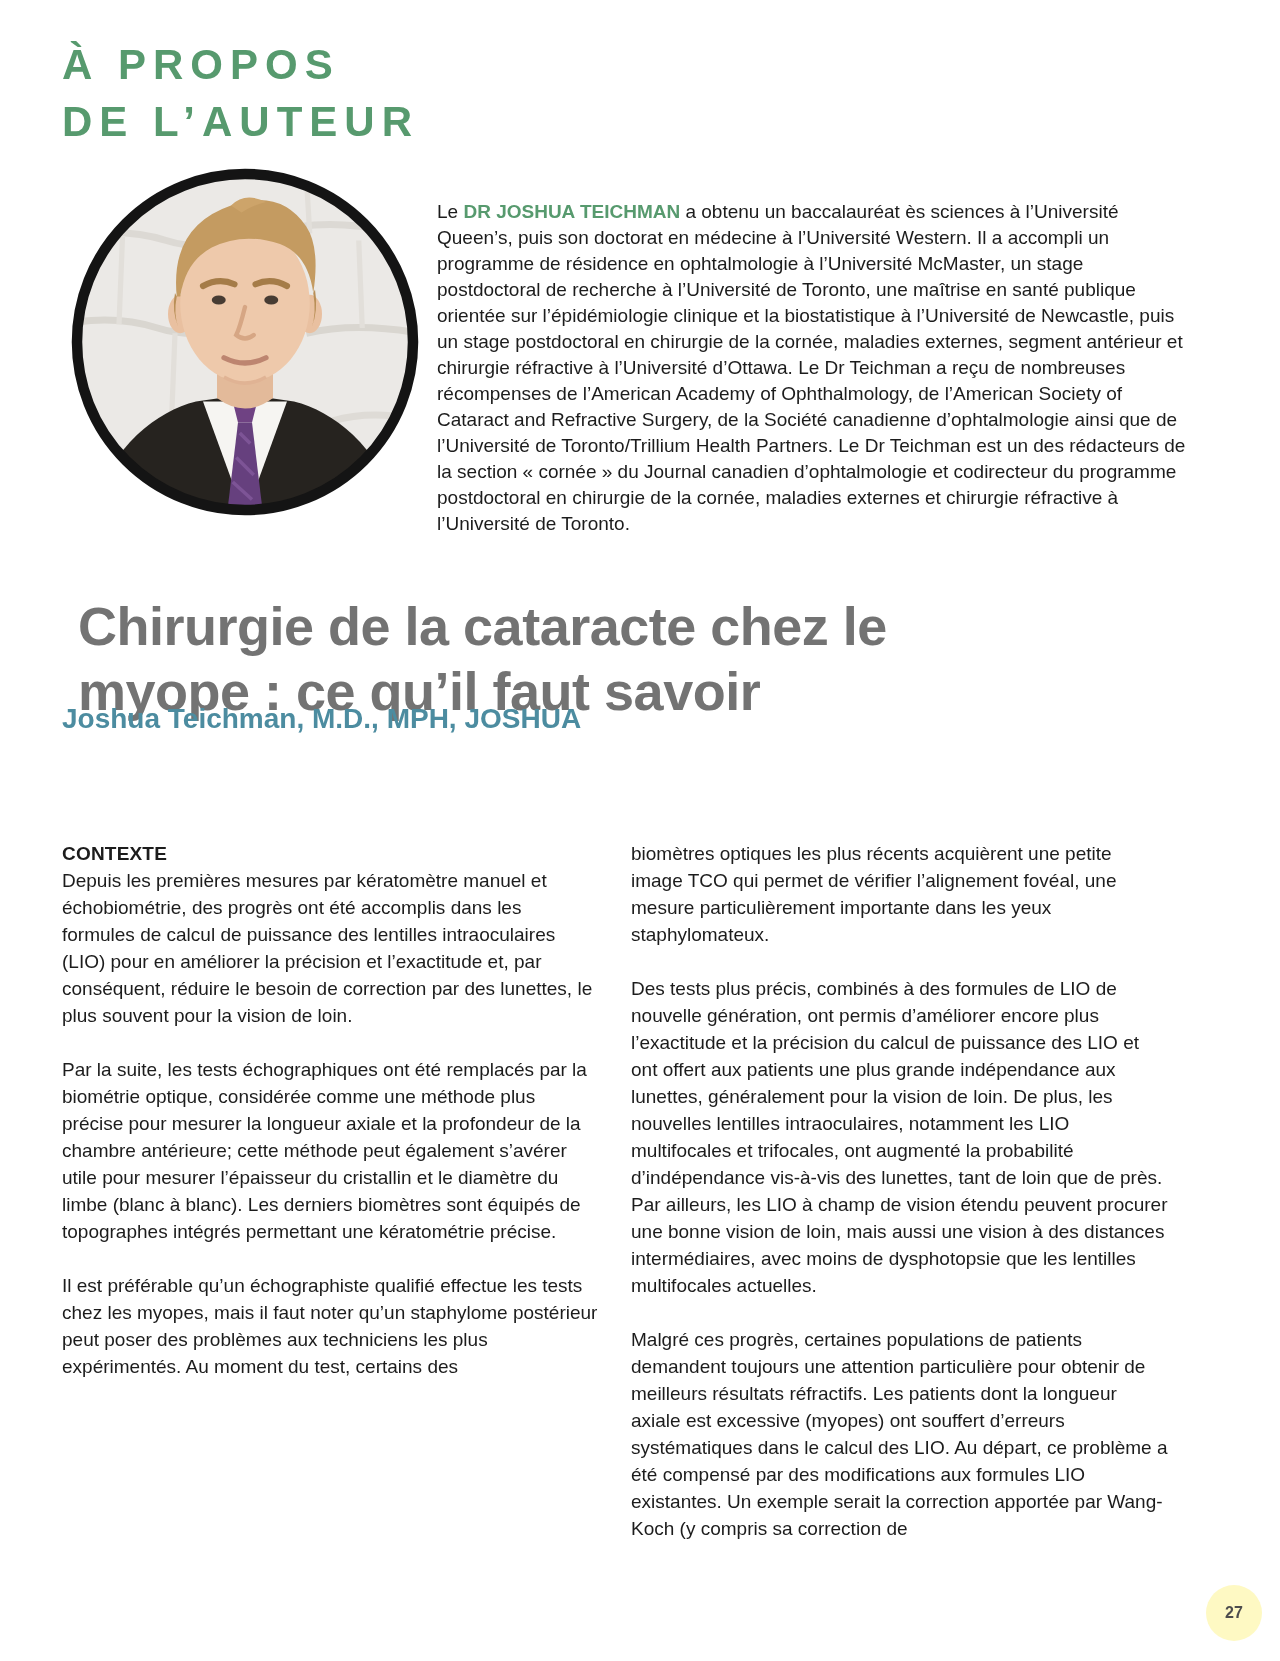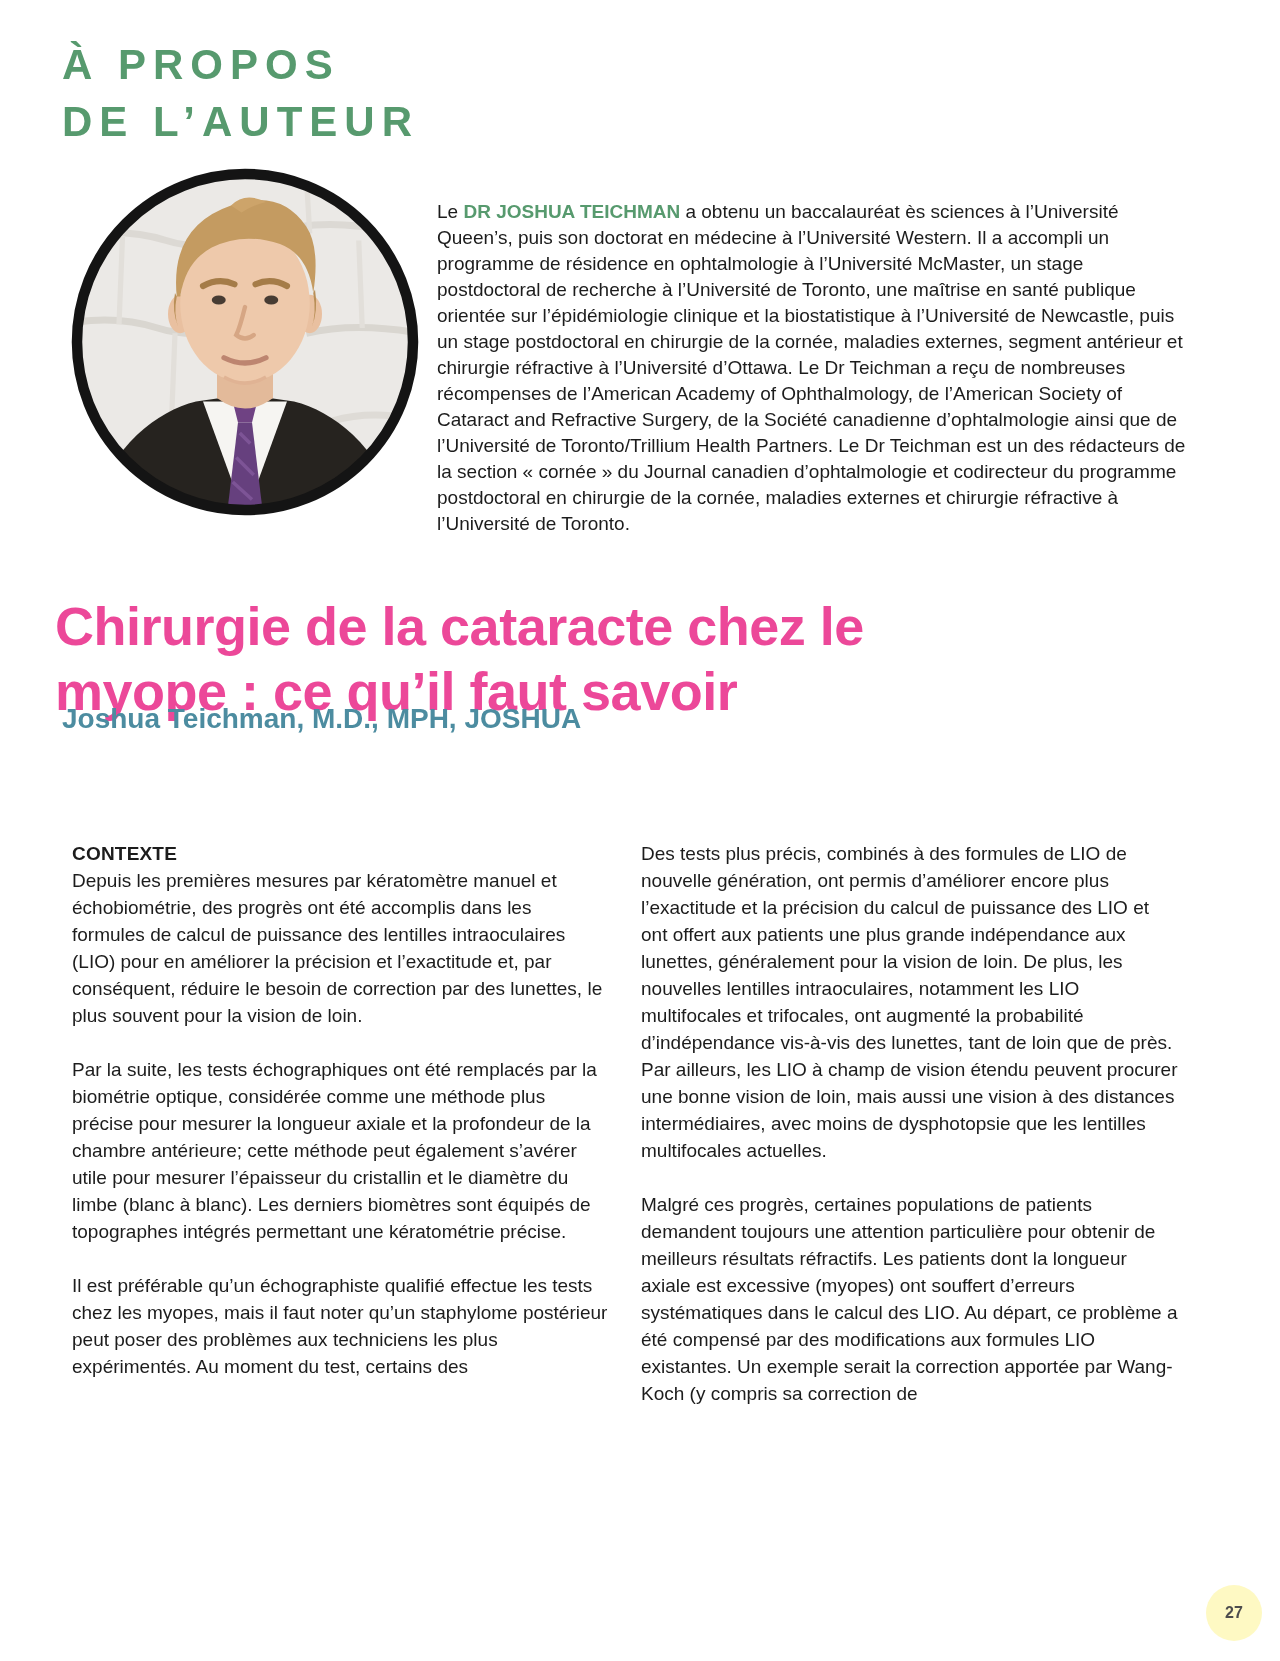--- a/index.html
+++ b/index.html
@@ -24,8 +24,8 @@
   }
   .bio .bio-name{color:#579a6e;font-weight:bold;}
   .article-title{
-    position:absolute;left:55px;top:558px;width:1000px;
-    font-size:54px;line-height:65px;font-weight:bold;color:#ec4899;
+    position:absolute;left:78px;top:558px;width:1000px;
+    font-size:54px;line-height:65px;font-weight:bold;color:#737373;
     letter-spacing:-0.5px;
   }
   .article-title span{display:block;}

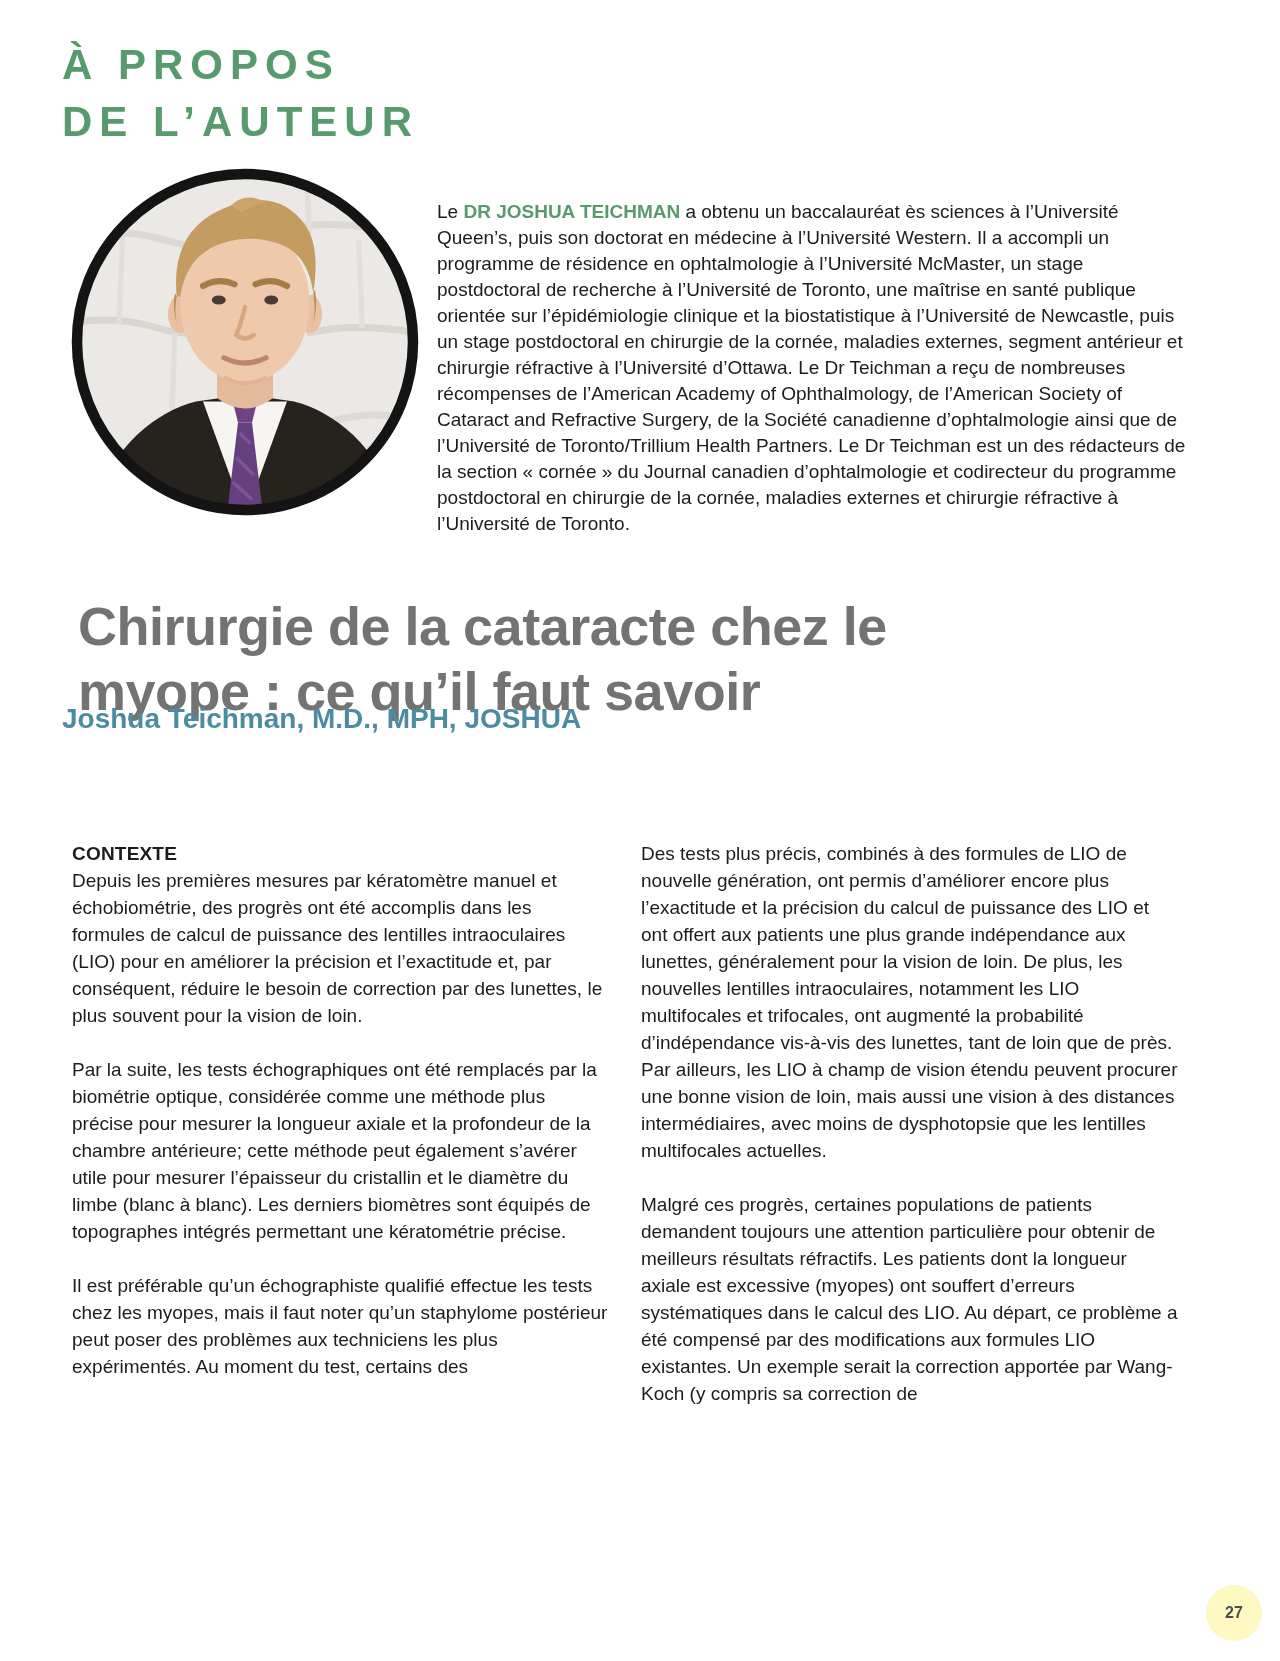--- a/index.html
+++ b/index.html
@@ -34,7 +34,7 @@
     font-size:28px;font-weight:bold;color:#4c8ca0;
   }
   .columns{
-    position:absolute;left:72px;top:840px;width:1126px;
+    position:absolute;left:62px;top:840px;width:1126px;
     display:flex;gap:32px;
   }
   .col{width:537px;font-size:19px;line-height:27px;}

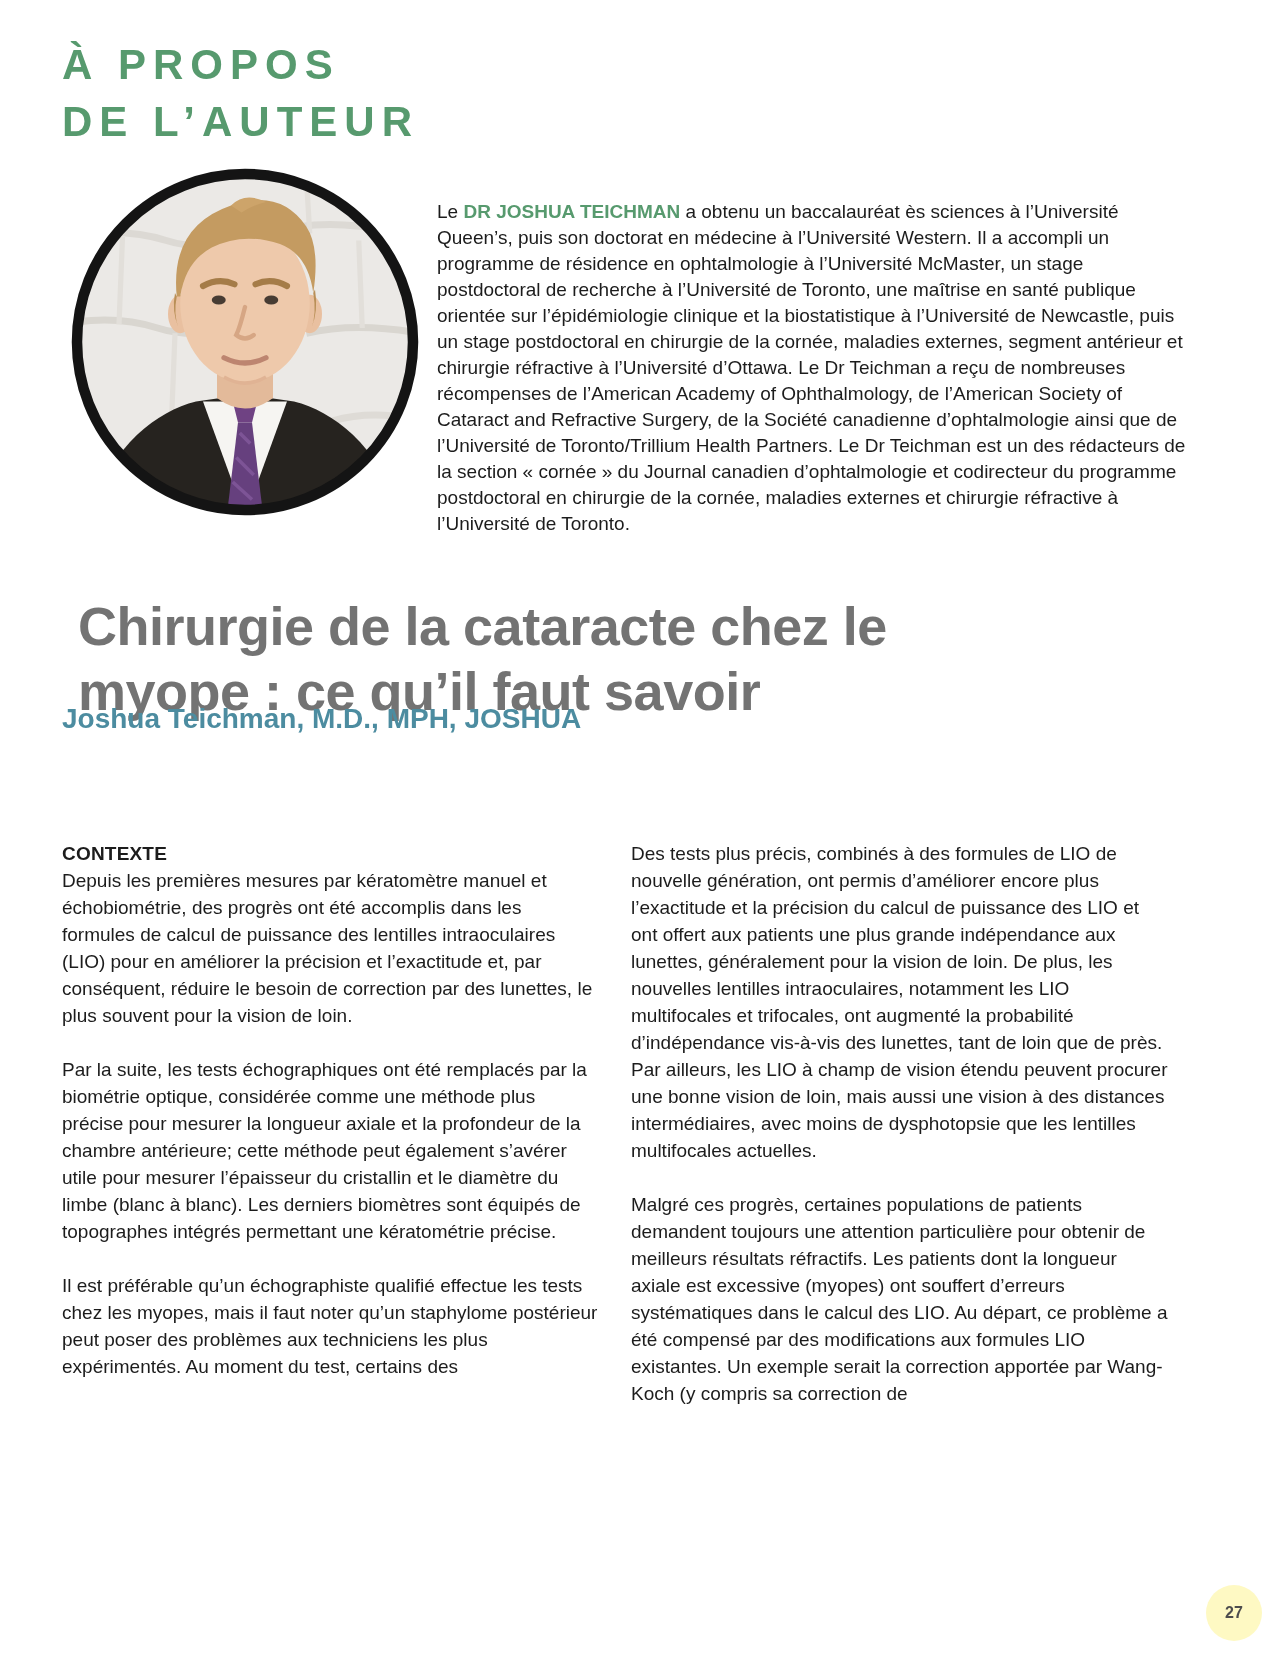--- a/index.html
+++ b/index.html
@@ -129,6 +129,7 @@
     <p>Il est préférable qu’un échographiste qualifié effectue les tests chez les myopes, mais il faut noter qu’un staphylome postérieur peut poser des problèmes aux techniciens les plus expérimentés. Au moment du test, certains des</p>
   </div>
   <div class="col">
+    <p>biomètres optiques les plus récents acquièrent une petite image TCO qui permet de vérifier l’alignement fovéal, une mesure particulièrement importante dans les yeux staphylomateux.</p>
     <p>Des tests plus précis, combinés à des formules de LIO de nouvelle génération, ont permis d’améliorer encore plus l’exactitude et la précision du calcul de puissance des LIO et ont offert aux patients une plus grande indépendance aux lunettes, généralement pour la vision de loin. De plus, les nouvelles lentilles intraoculaires, notamment les LIO multifocales et trifocales, ont augmenté la probabilité d’indépendance vis-à-vis des lunettes, tant de loin que de près. Par ailleurs, les LIO à champ de vision étendu peuvent procurer une bonne vision de loin, mais aussi une vision à des distances intermédiaires, avec moins de dysphotopsie que les lentilles multifocales actuelles.</p>
     <p>Malgré ces progrès, certaines populations de patients demandent toujours une attention particulière pour obtenir de meilleurs résultats réfractifs. Les patients dont la longueur axiale est excessive (myopes) ont souffert d’erreurs systématiques dans le calcul des LIO. Au départ, ce problème a été compensé par des modifications aux formules LIO existantes. Un exemple serait la correction apportée par Wang-Koch (y compris sa correction de</p>
   </div>

